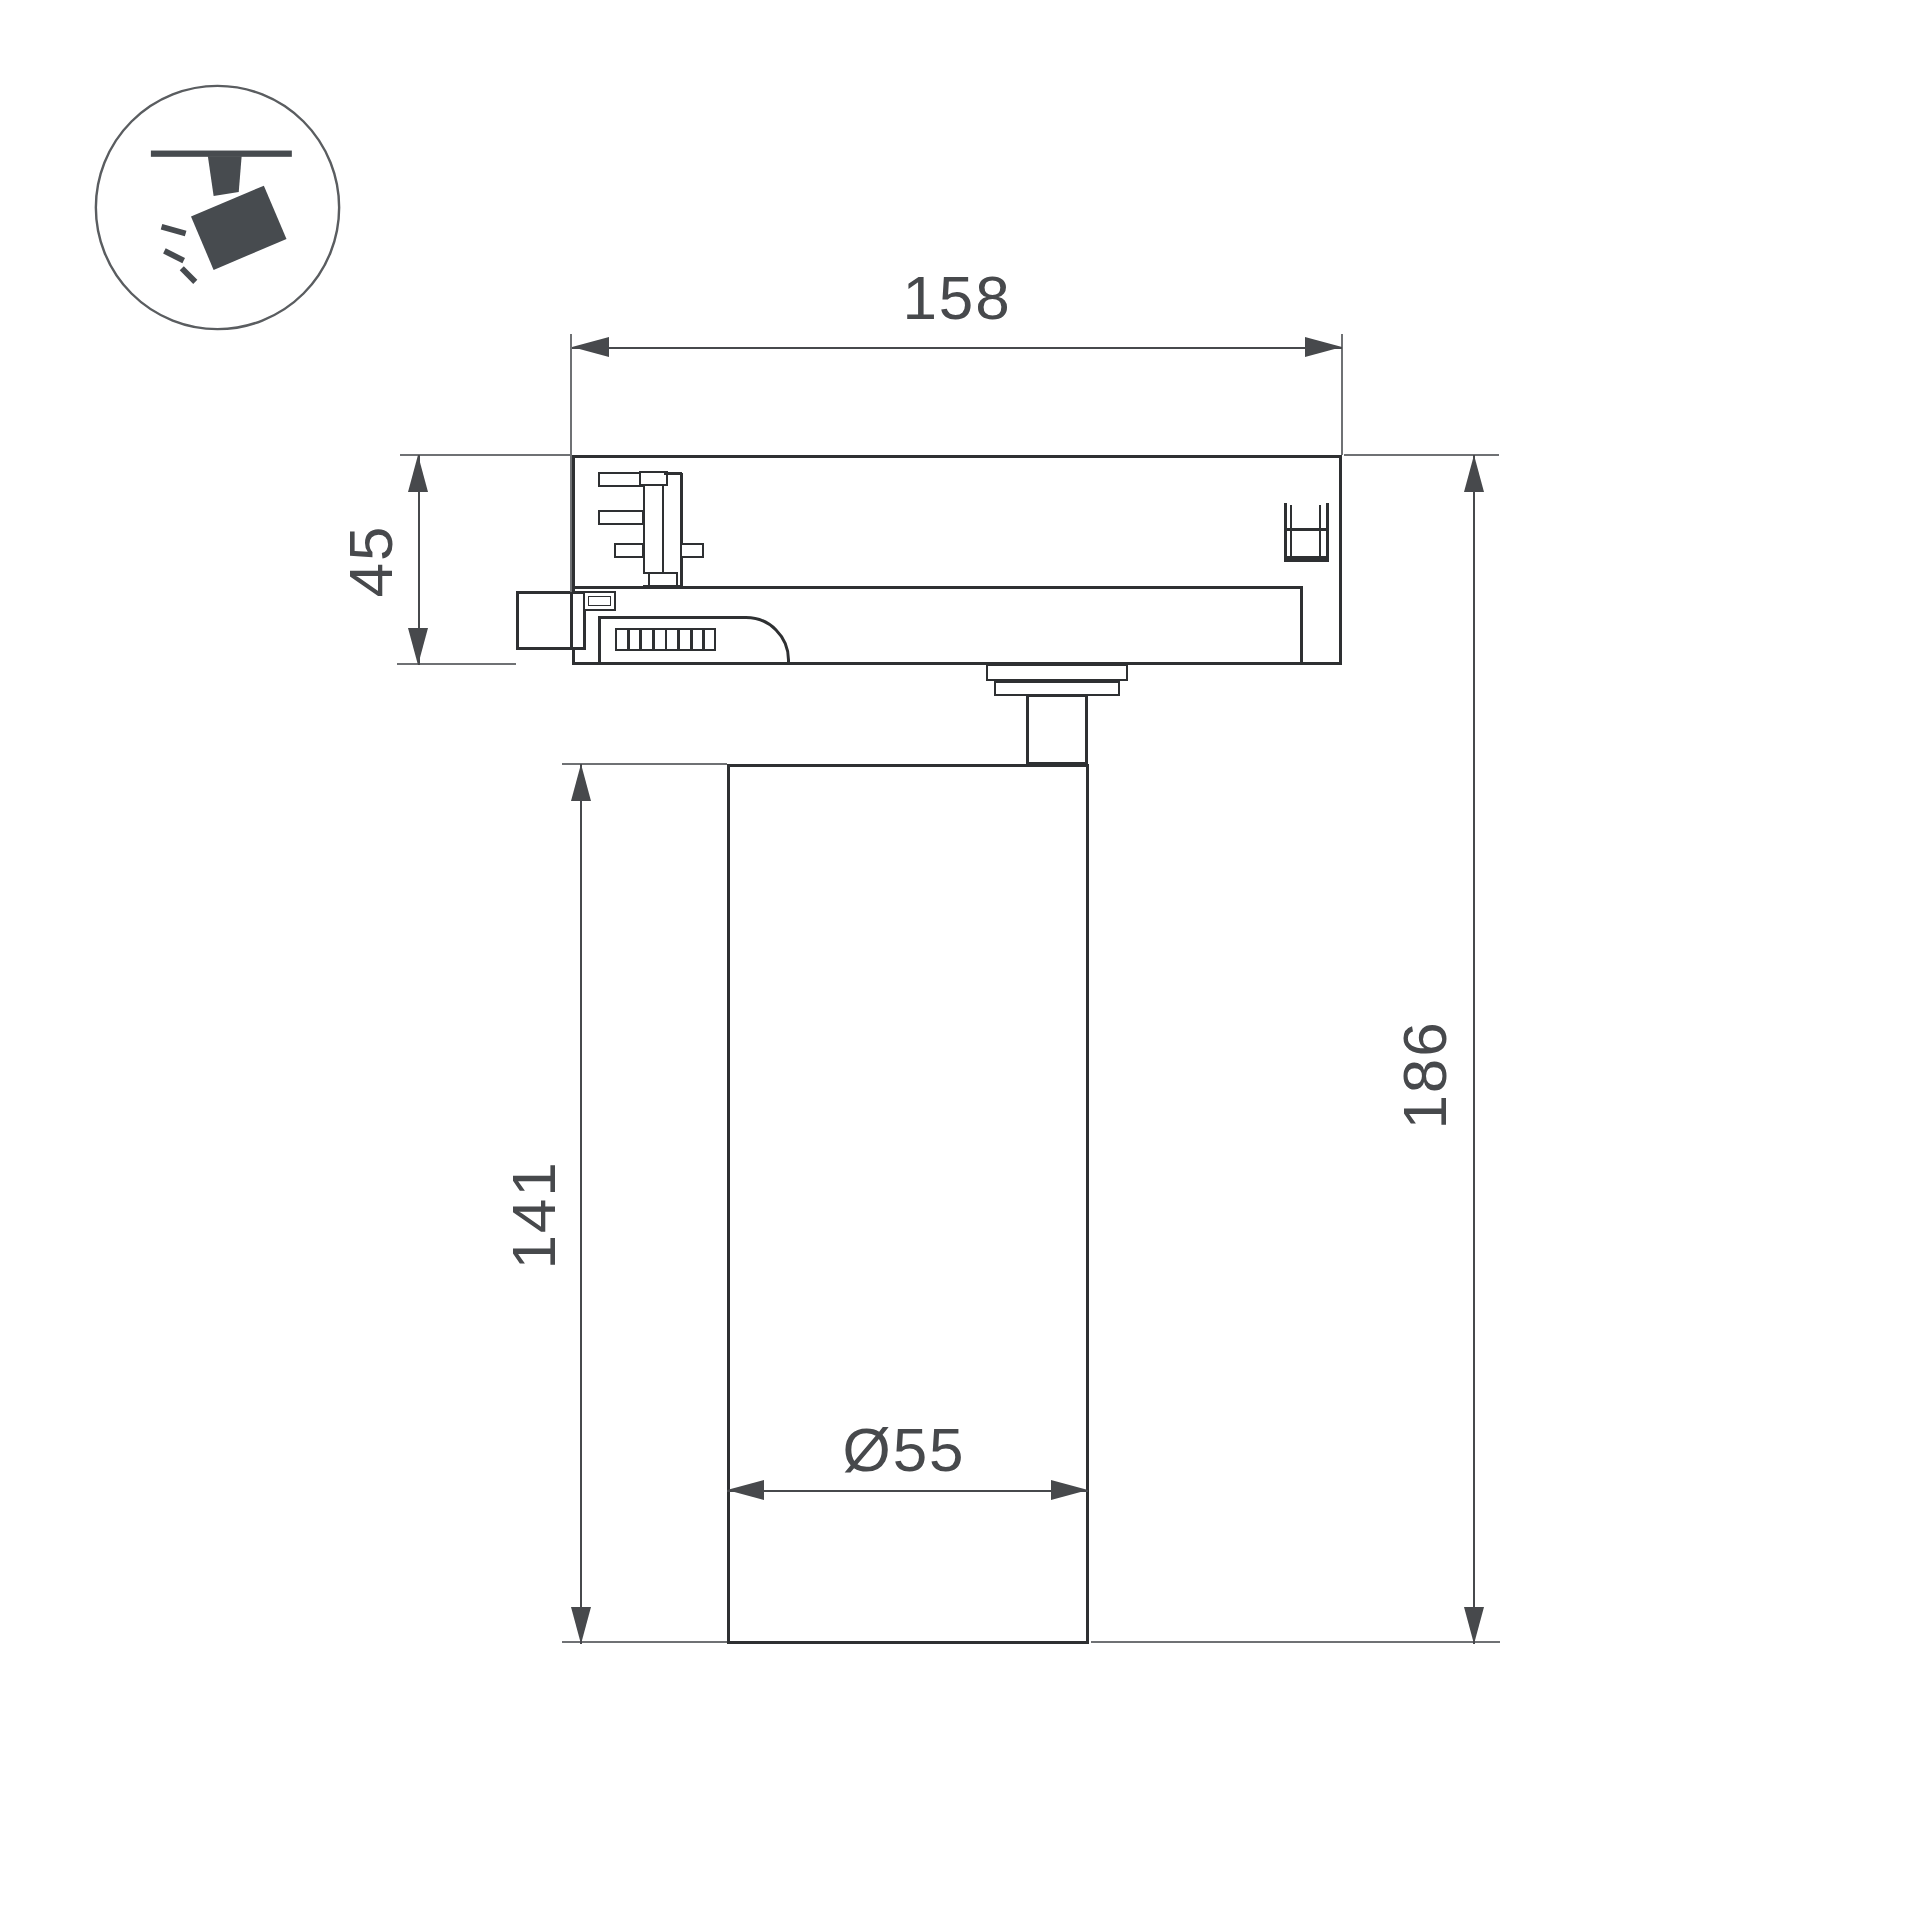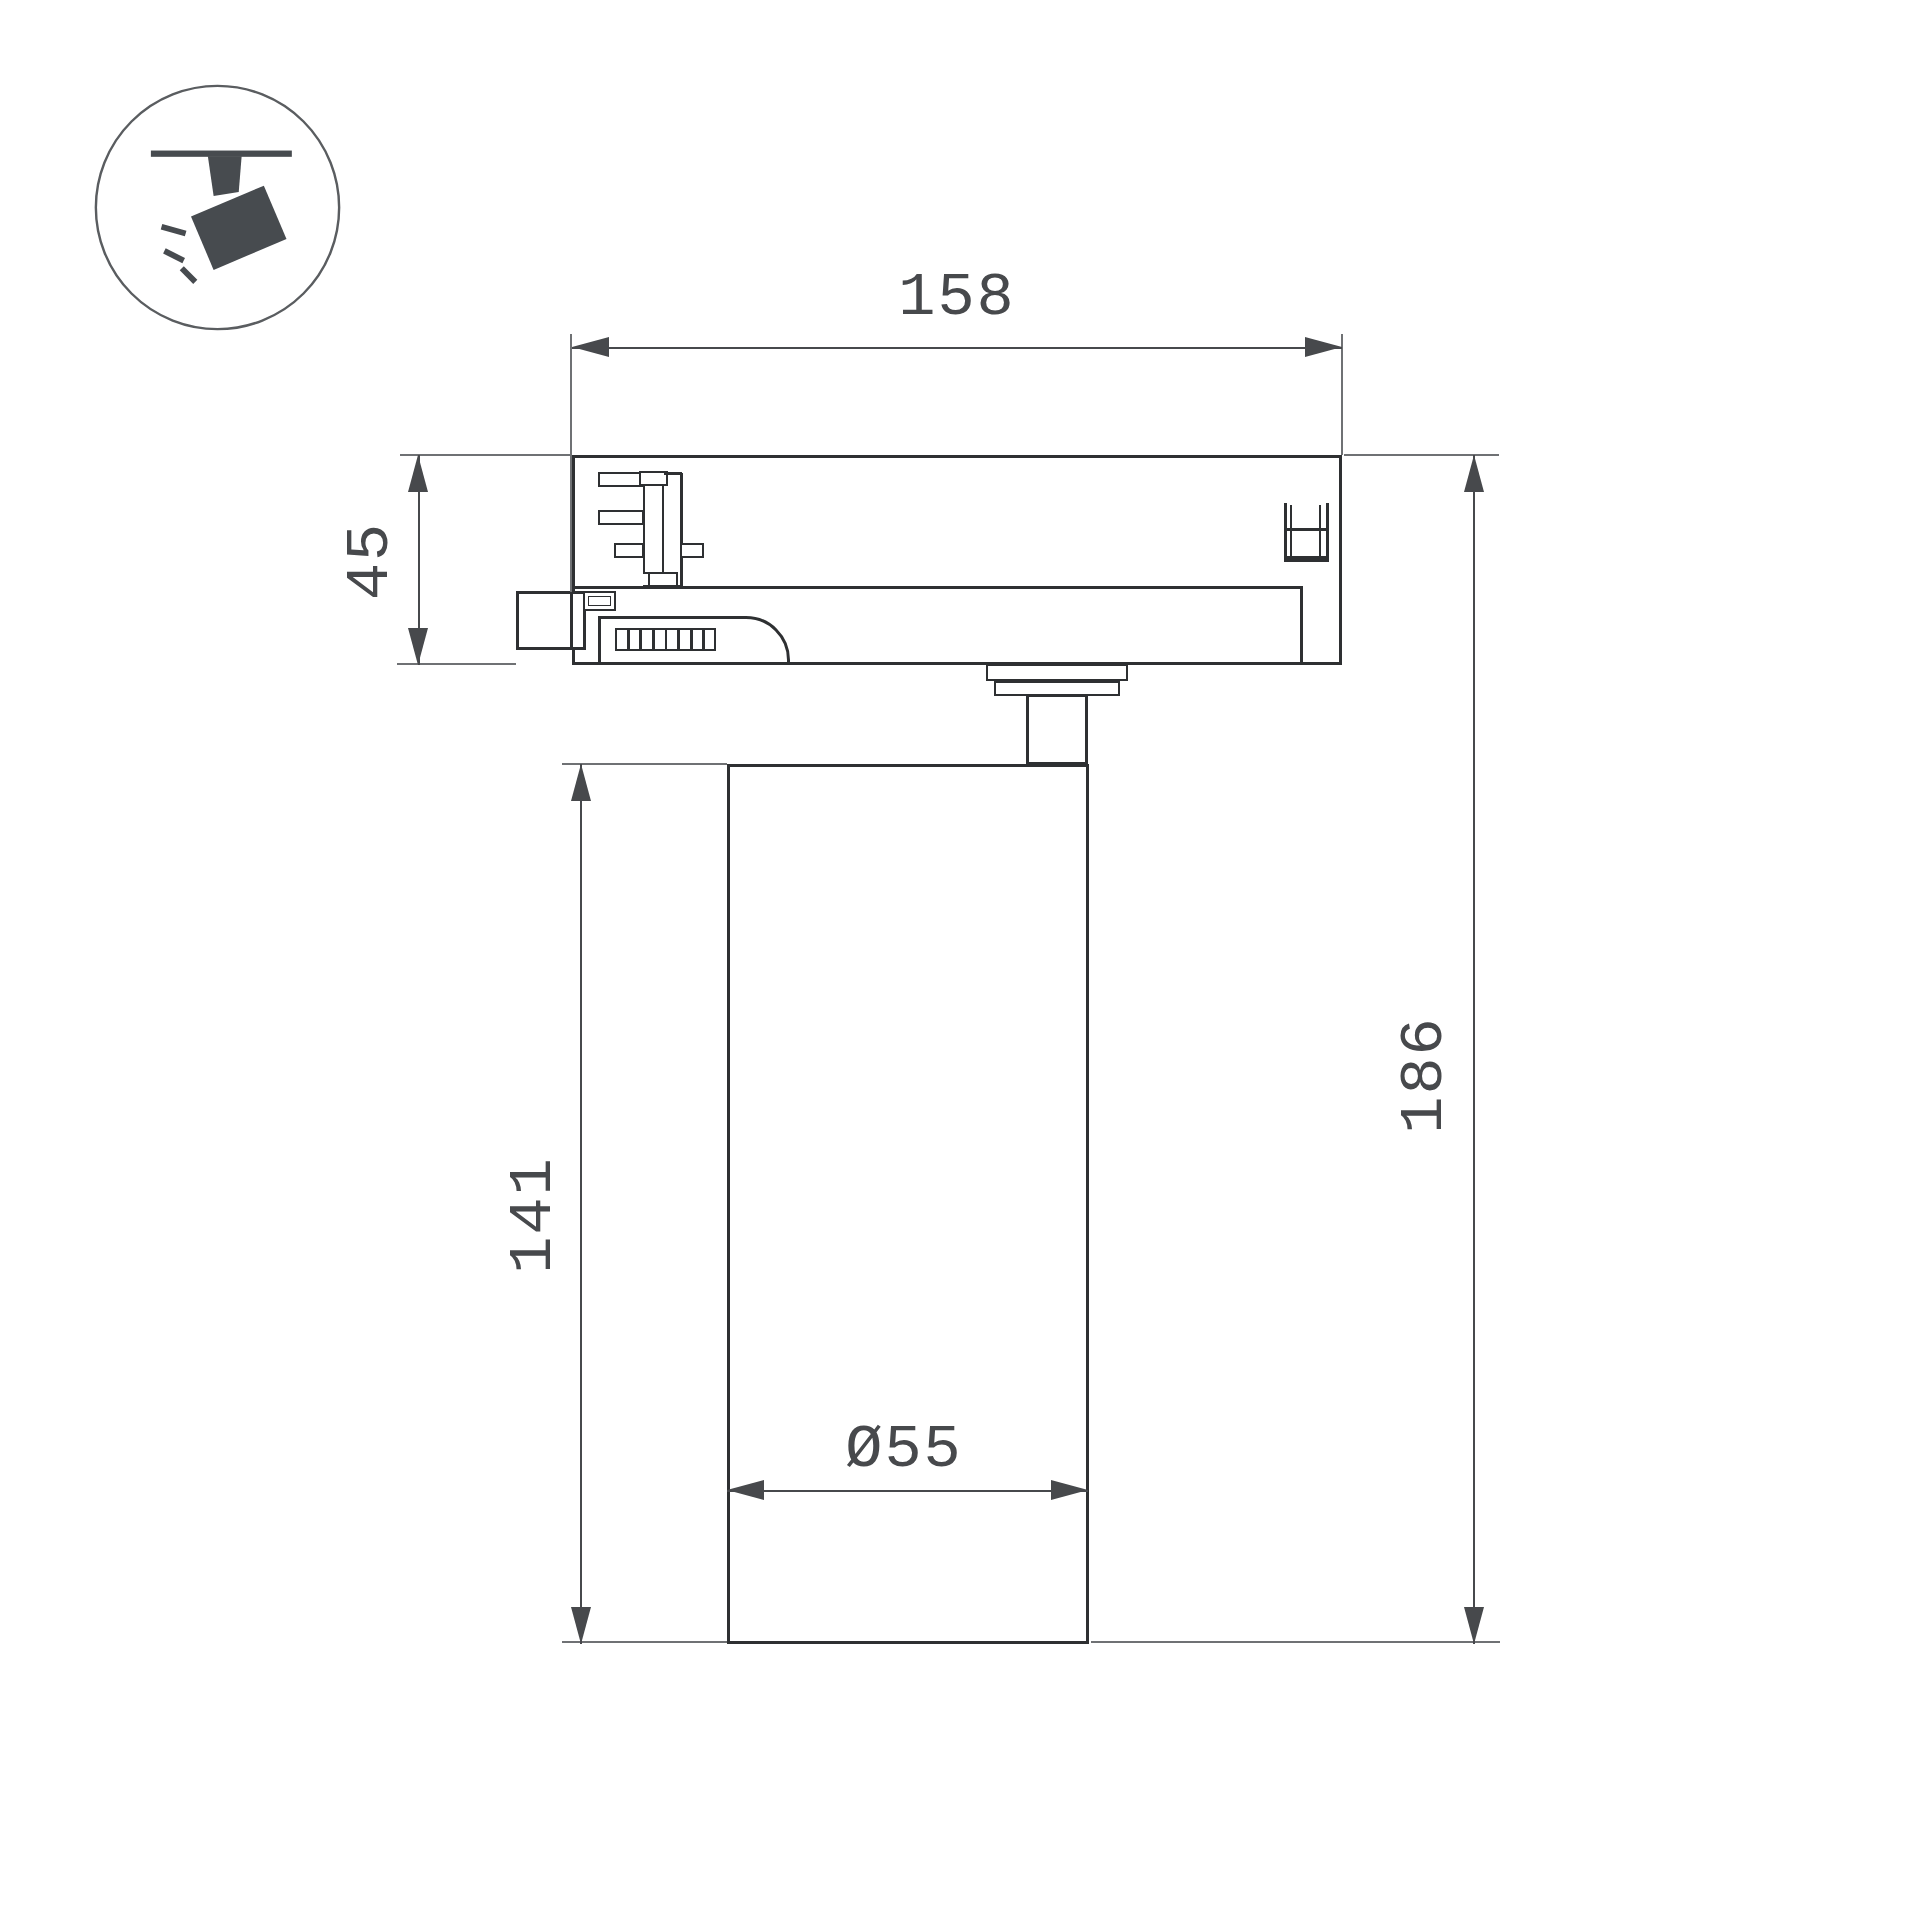--- a/index.html
+++ b/index.html
@@ -5,7 +5,7 @@
   html,body{margin:0;padding:0;background:#ffffff;}
   .canvas{
     position:relative;width:1929px;height:1929px;background:#ffffff;overflow:hidden;
-    font-family:Liberation Mono, monospace;
+    font-family:Liberation Sans, sans-serif;
   }
   
   .box{position:absolute;border:3.9px solid #2e3032;background:#ffffff;box-sizing:border-box;}

